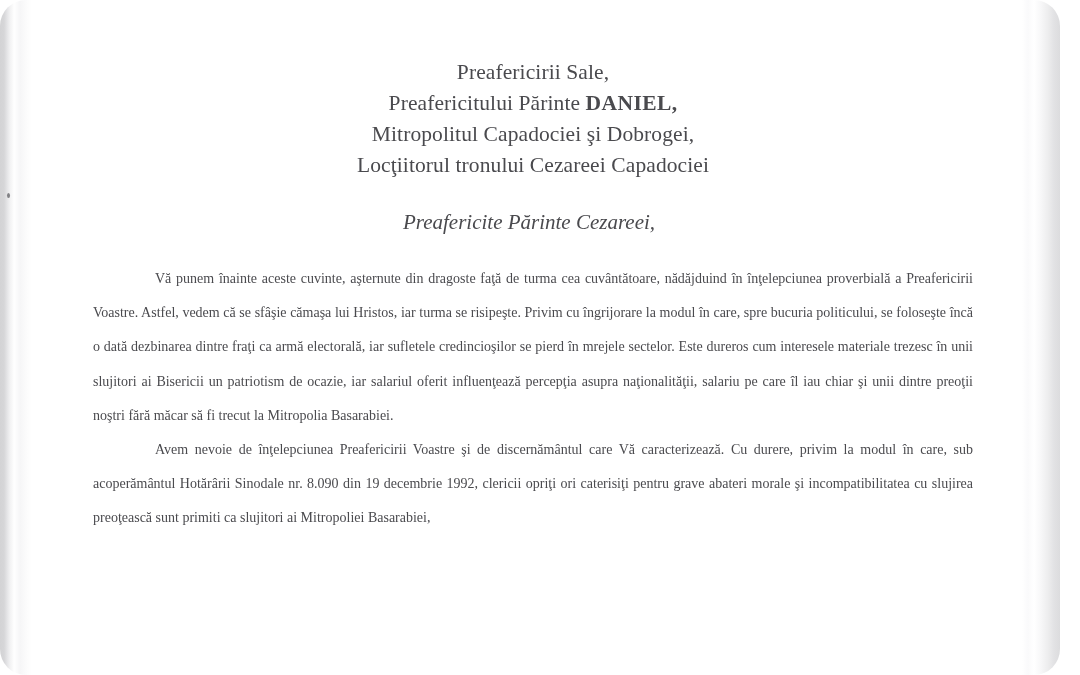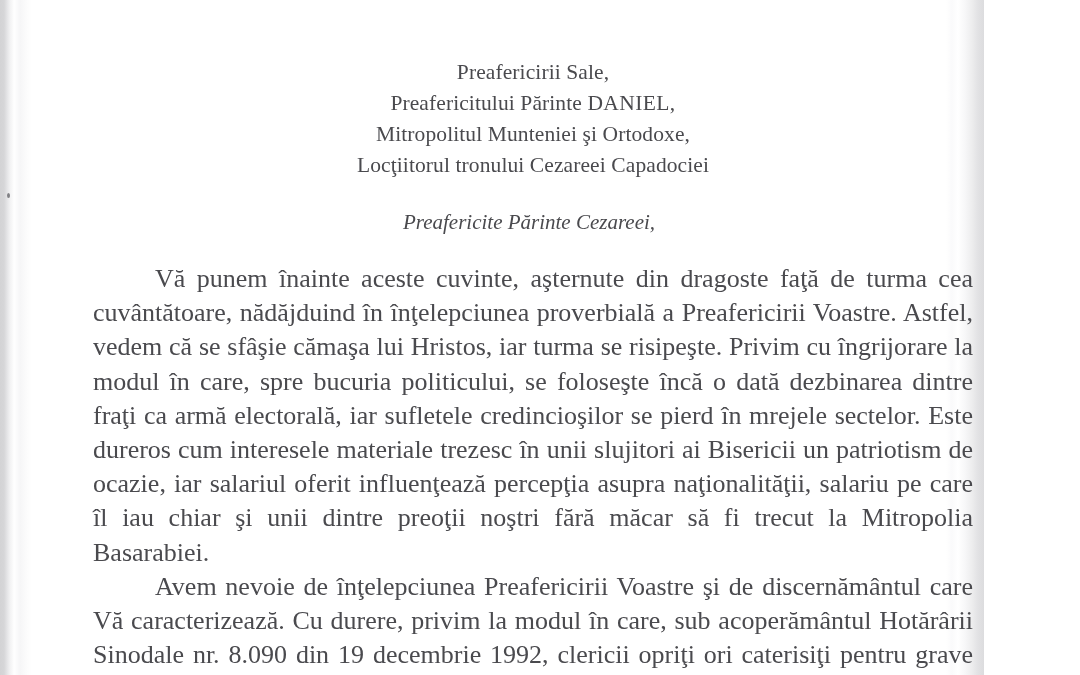--- a/index.html
+++ b/index.html
@@ -17,10 +17,11 @@
 
   #page-shell {
     position: relative;
-    width: 984px;
+    width: 1060px;
     height: 675px;
     background: #ffffff;
     overflow: hidden;
+    border-radius: 26px;
   }
 
   

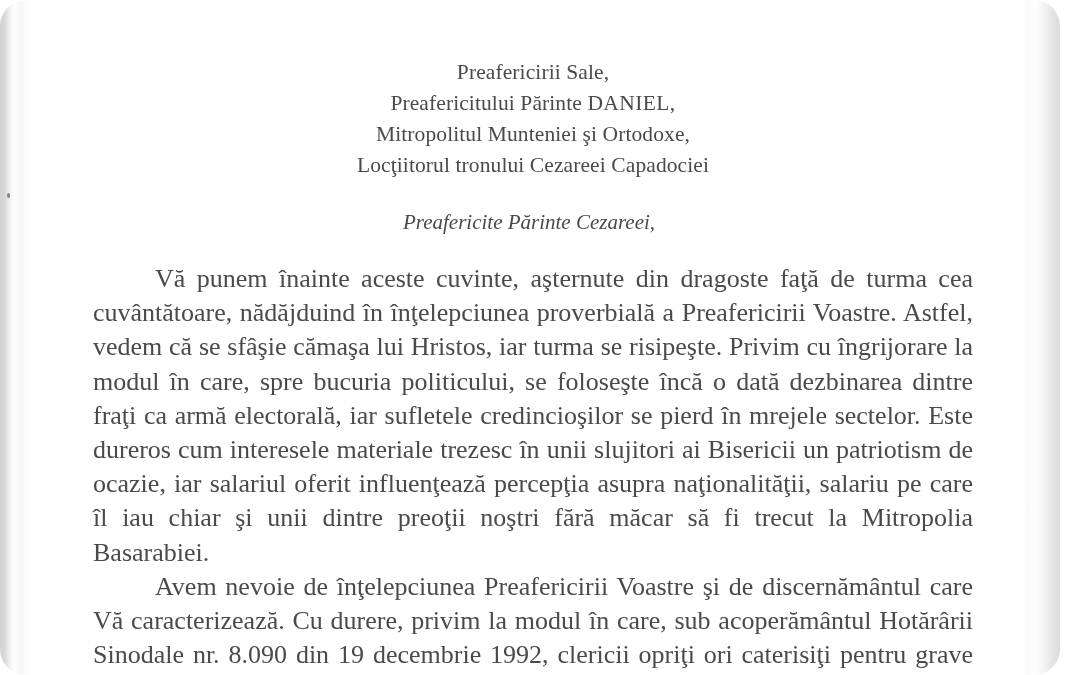--- a/index.html
+++ b/index.html
@@ -91,7 +91,7 @@
     white-space: nowrap;
   }
   .addressee .name-bold {
-    font-weight: normal;
+    font-weight: bold;
     letter-spacing: .4px;
   }
 

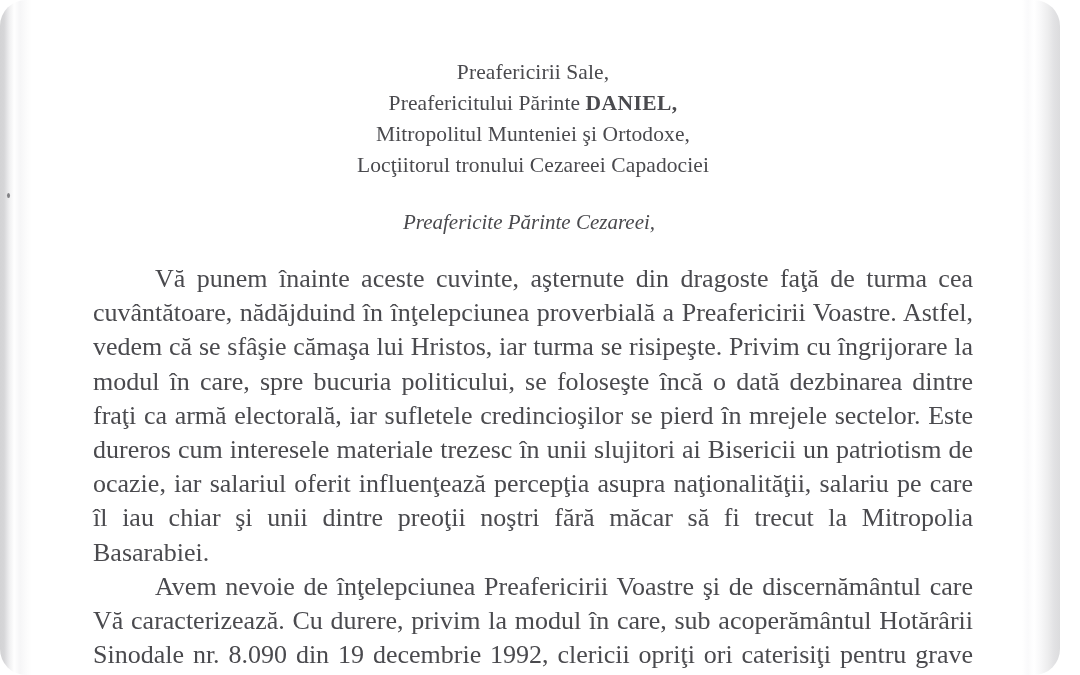--- a/index.html
+++ b/index.html
@@ -140,7 +140,7 @@
     <div class="addressee">
       <span class="line">Preafericirii Sale,</span>
       <span class="line"><span>Preafericitului Părinte </span><span class="name-bold">DANIEL,</span></span>
-      <span class="line">Mitropolitul Munteniei şi Ortodoxe,</span>
+      <span class="line">Mitropolitul Capadociei şi Dobrogei,</span>
       <span class="line">Locţiitorul tronului Cezareei Capadociei</span>
     </div>
 

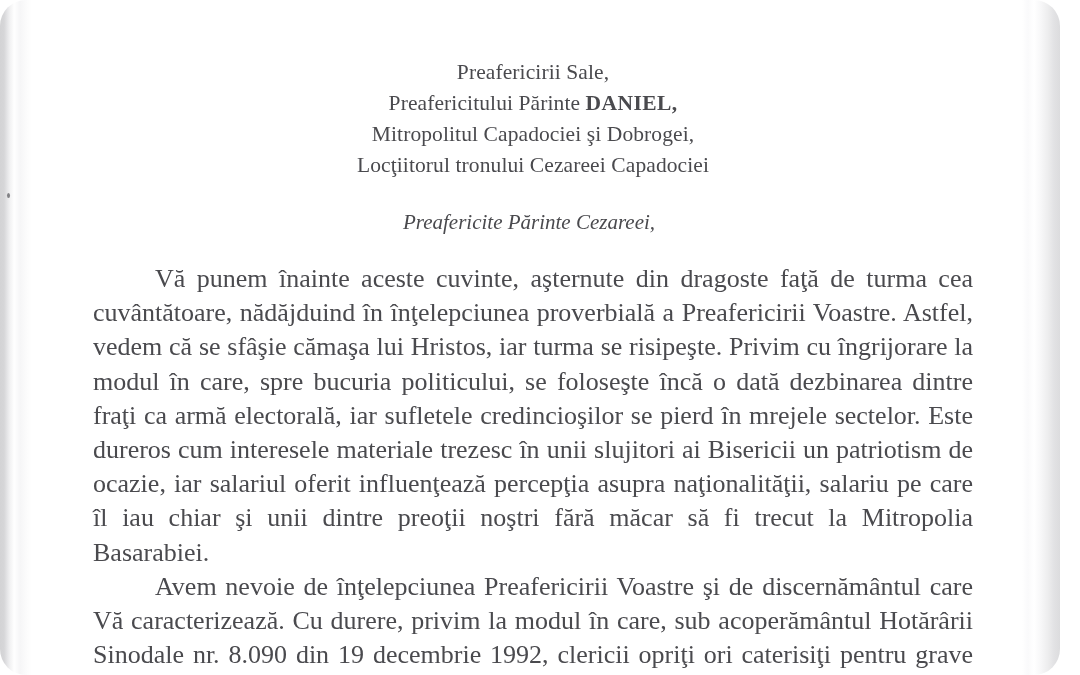--- a/index.html
+++ b/index.html
@@ -109,7 +109,7 @@
     margin: 0;
     text-align: justify;
     text-justify: inter-word;
-    font-size: 26px;
+    font-size: 14px;
     line-height: 34.2px;
     text-indent: 62px;
     hyphens: none;

